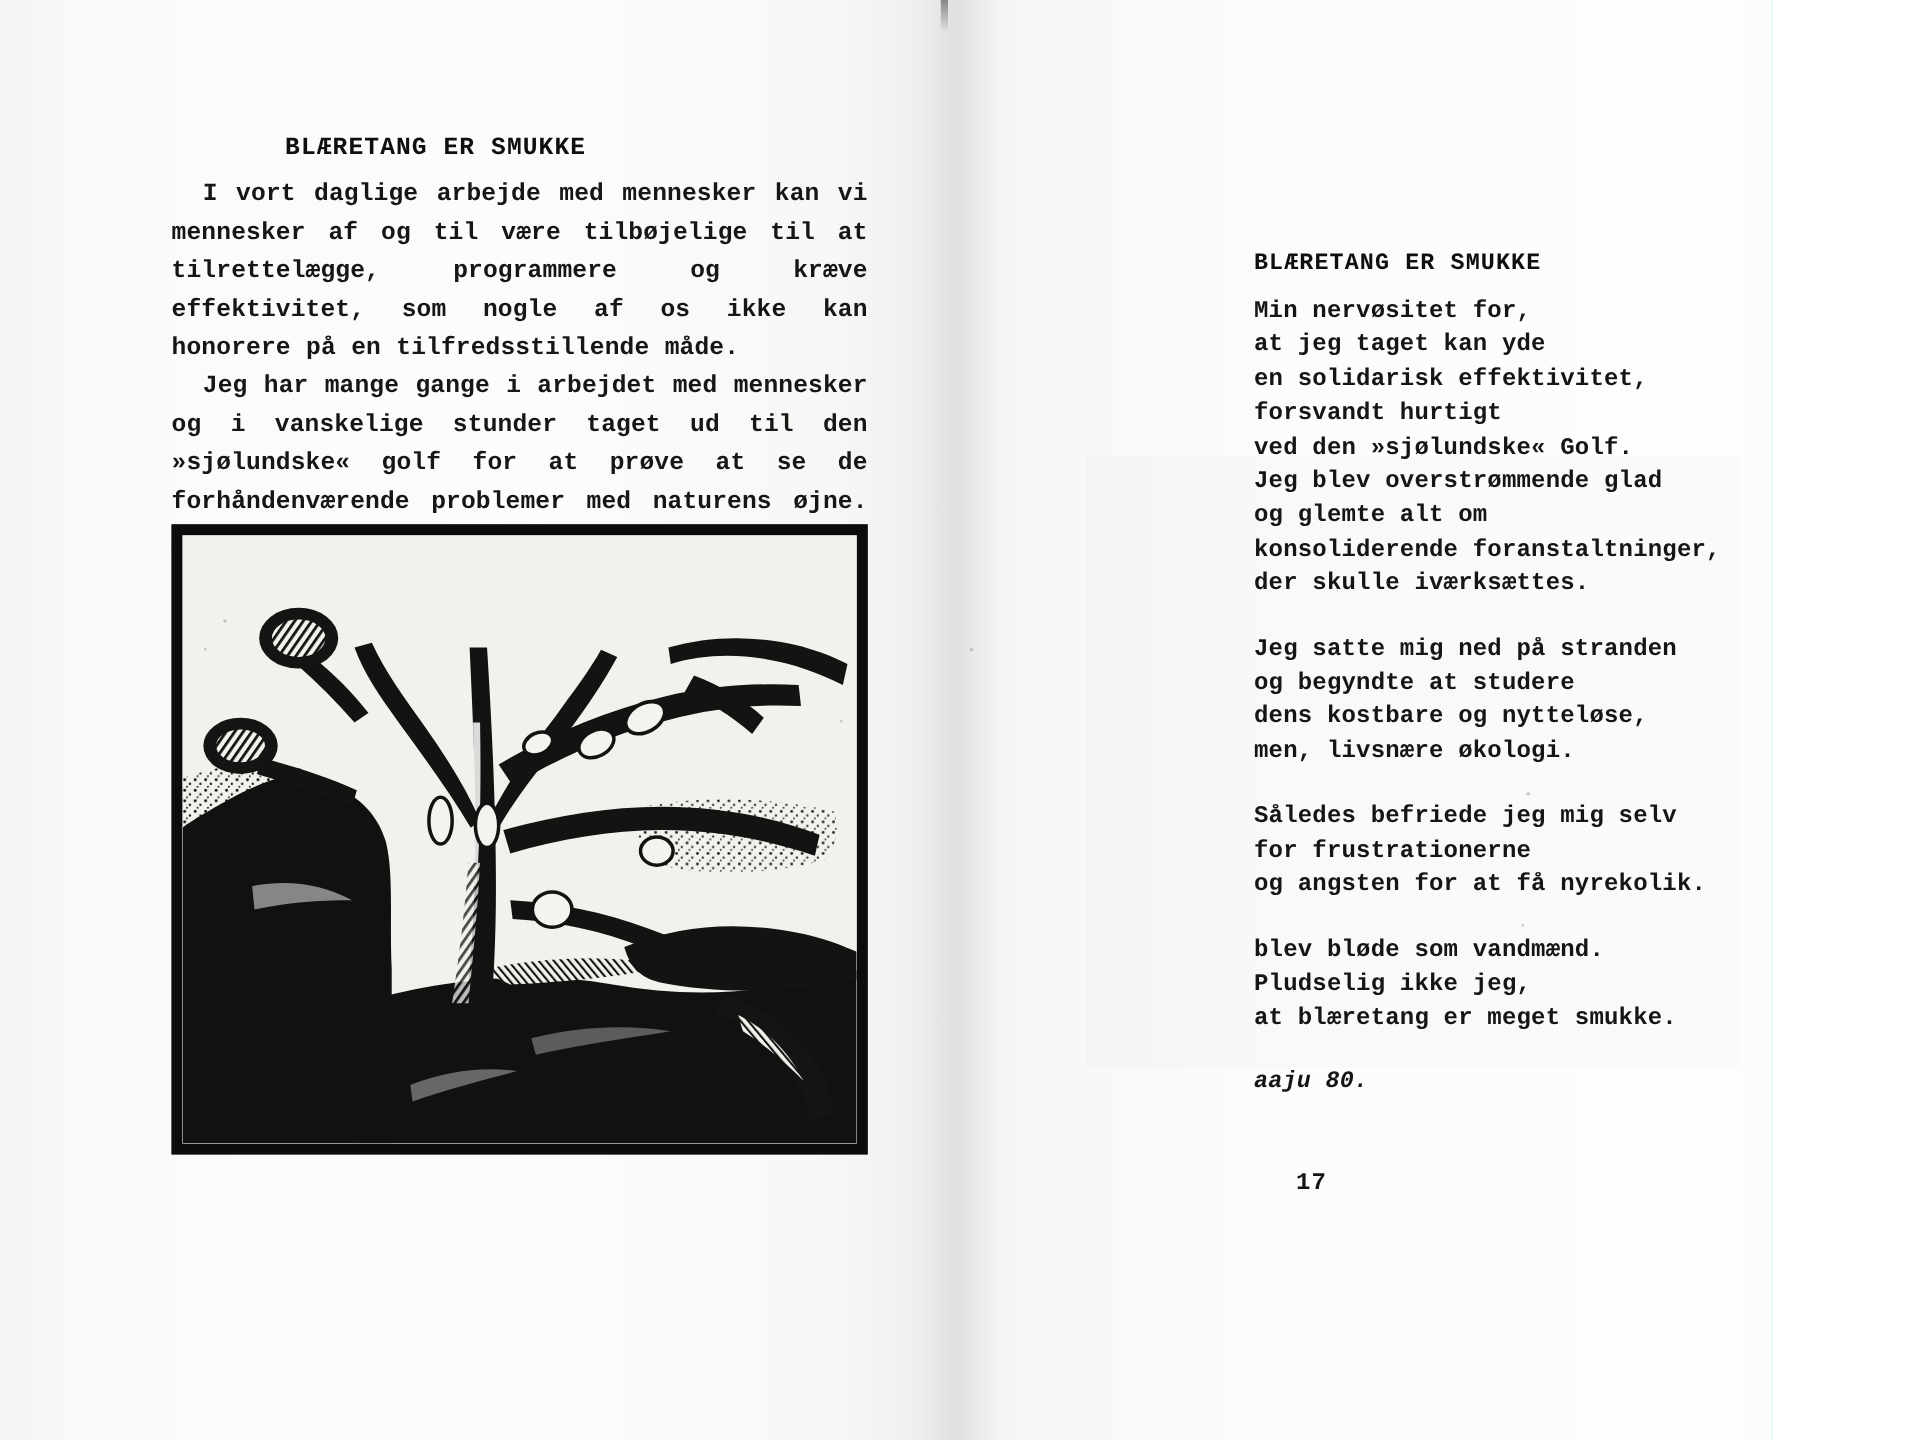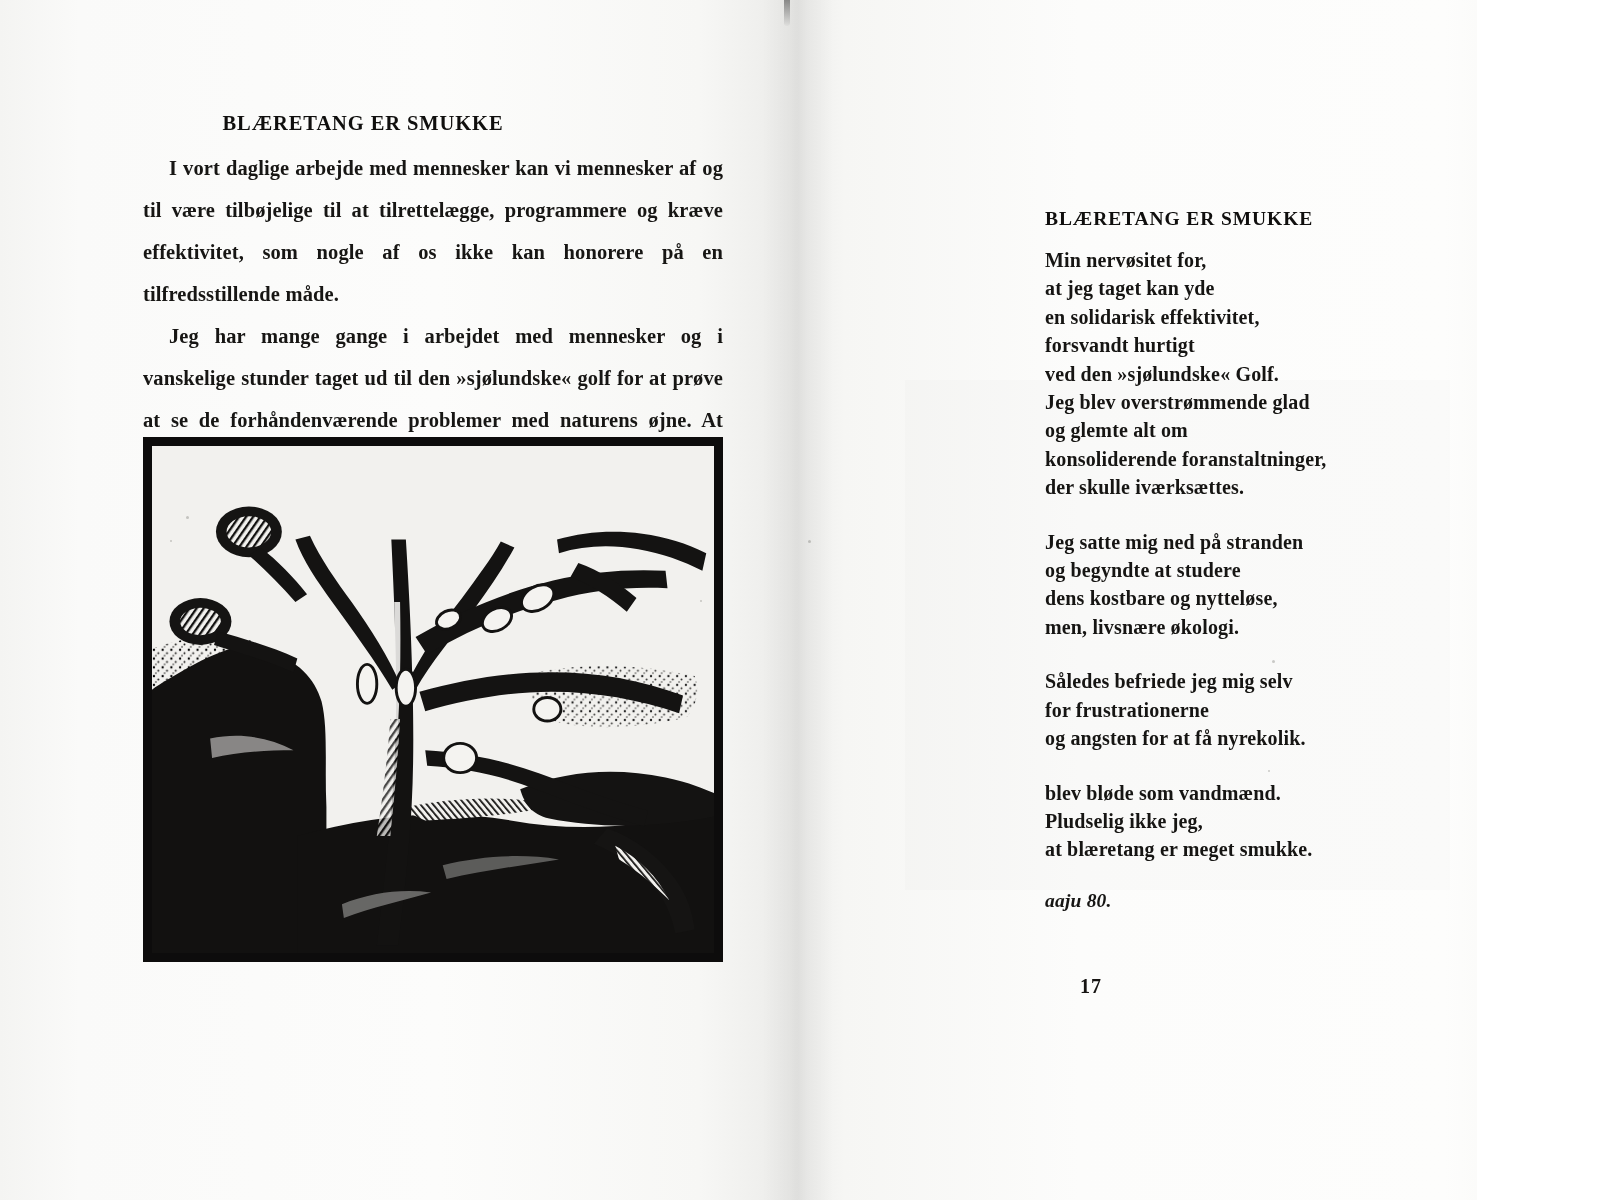--- a/index.html
+++ b/index.html
@@ -18,6 +18,7 @@
     height: 1200px;
     overflow: hidden;
     background: #86efac;
+    font-family: Liberation Mono, monospace;
   }
 
   

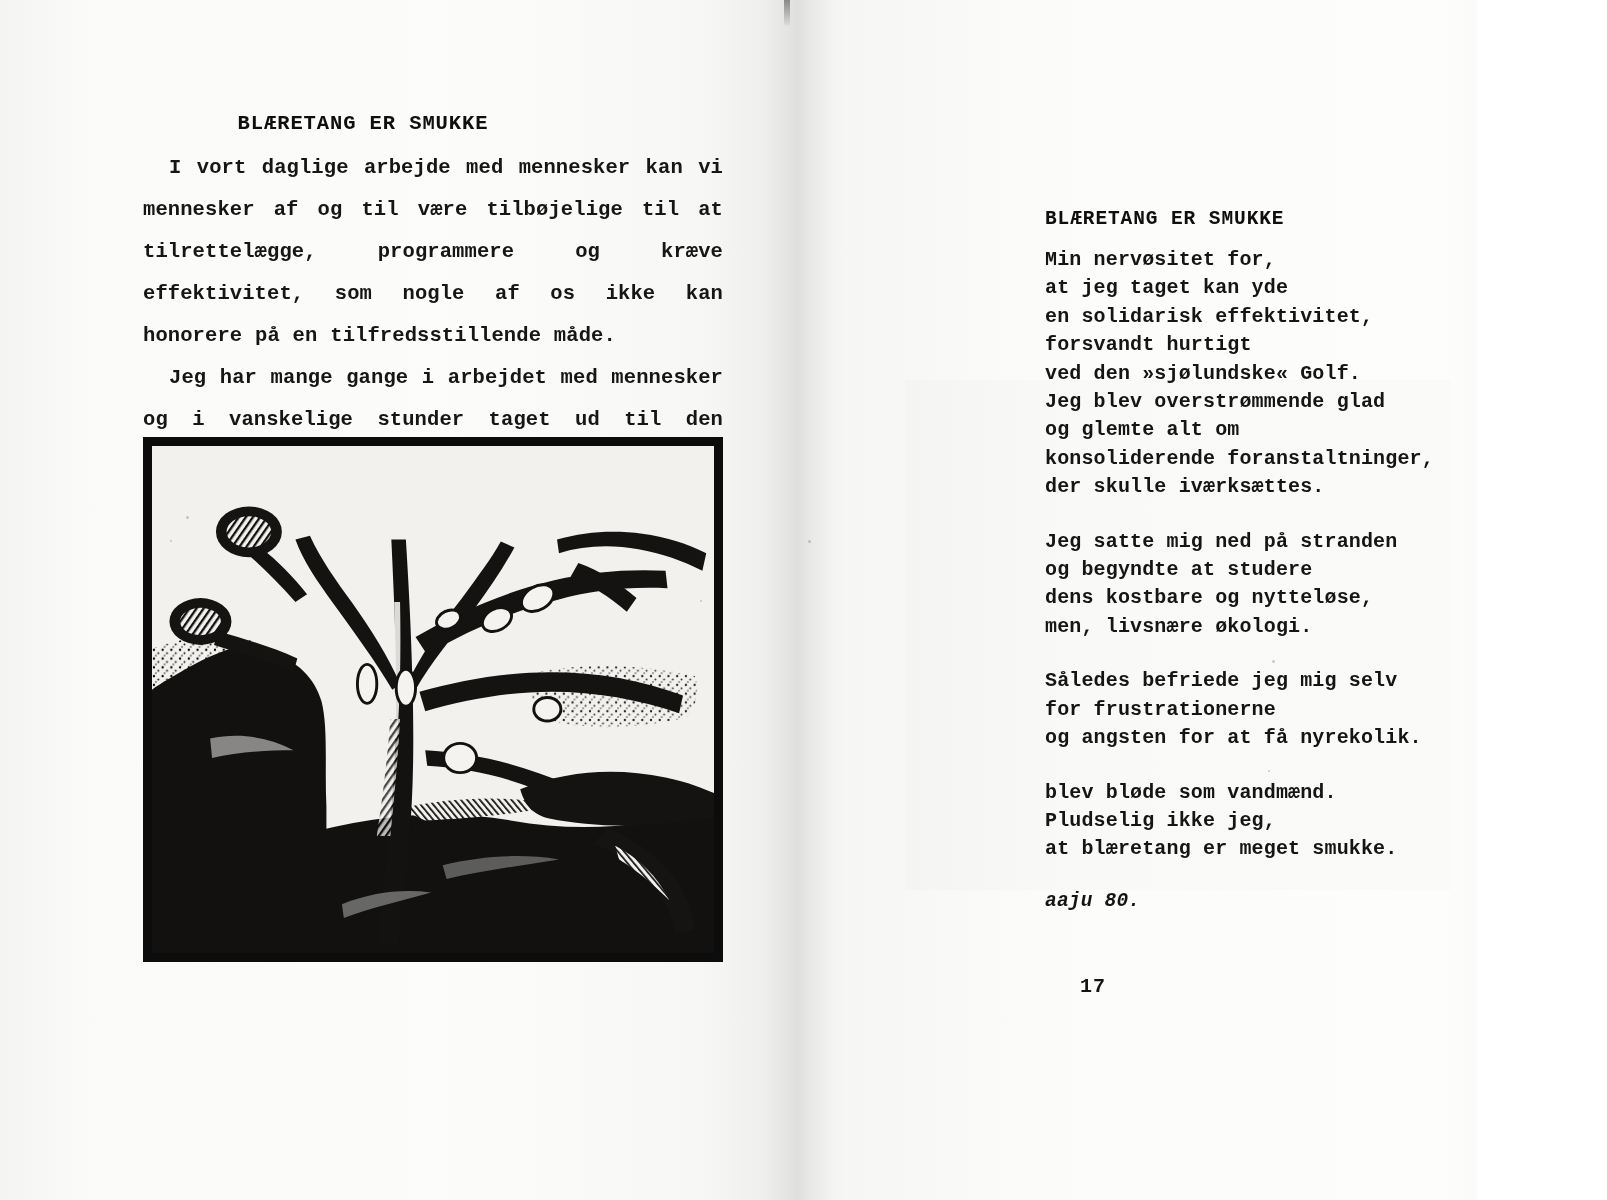--- a/index.html
+++ b/index.html
@@ -84,7 +84,7 @@
     margin: 0;
     font-size: 20.5px;
     font-weight: bold;
-    line-height: 42px;
+    line-height: 32px;
     text-align: justify;
     text-indent: 26px;
     color: #171614;

